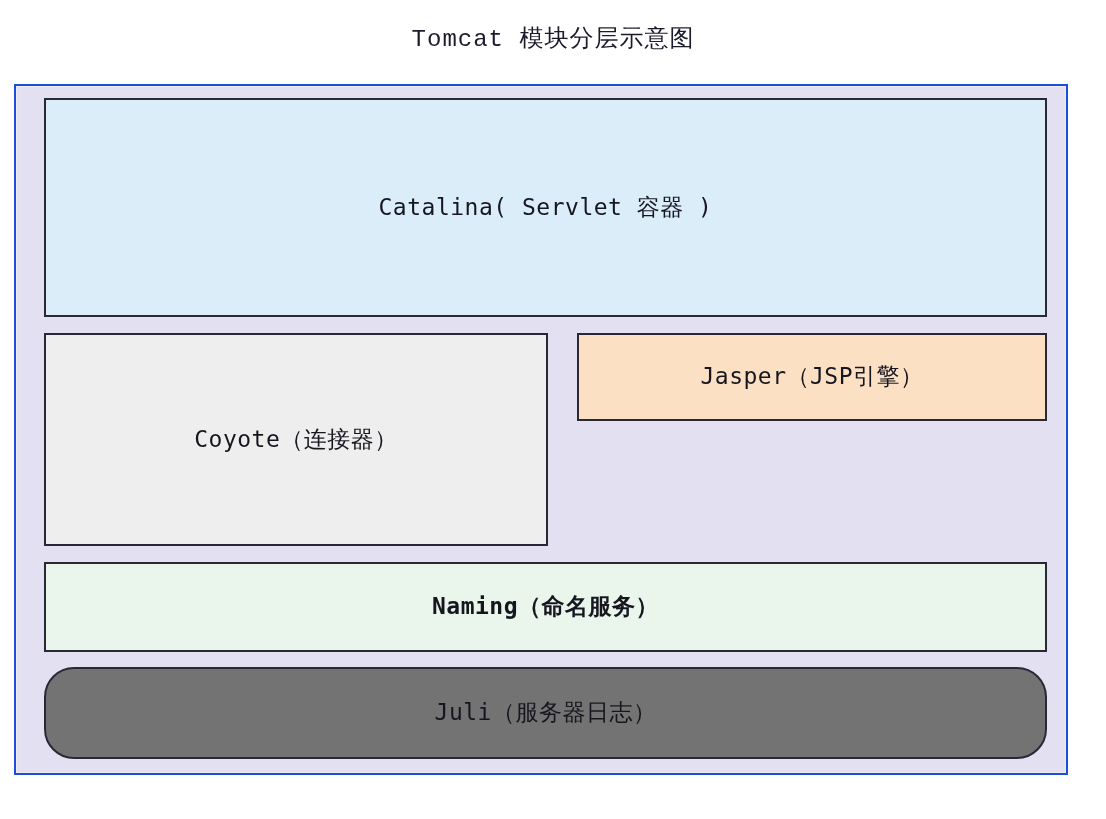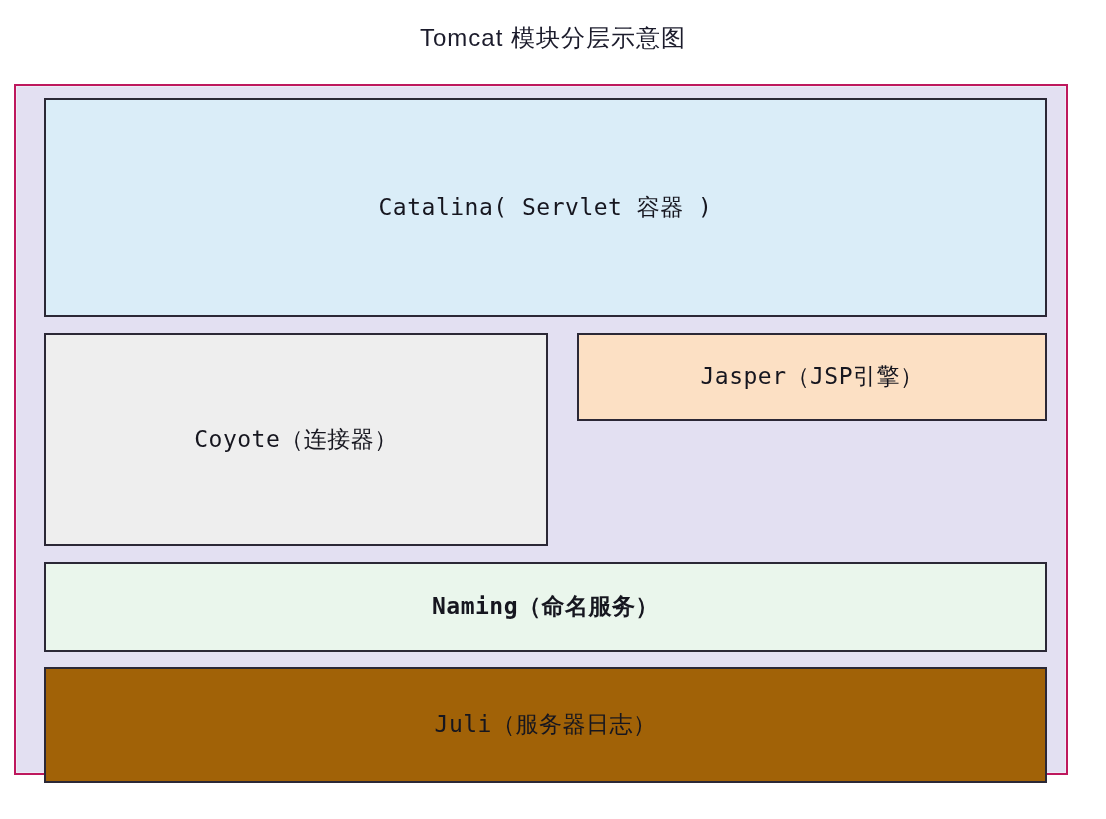--- a/index.html
+++ b/index.html
@@ -28,7 +28,7 @@
     top: 22px;
     width: 1106px;
     text-align: center;
-    font-family: Liberation Sans, sans-serif;
+    font-family: Liberation Mono, monospace;
     font-size: 24px;
     letter-spacing: 1px;
     color: #1b1b2b;

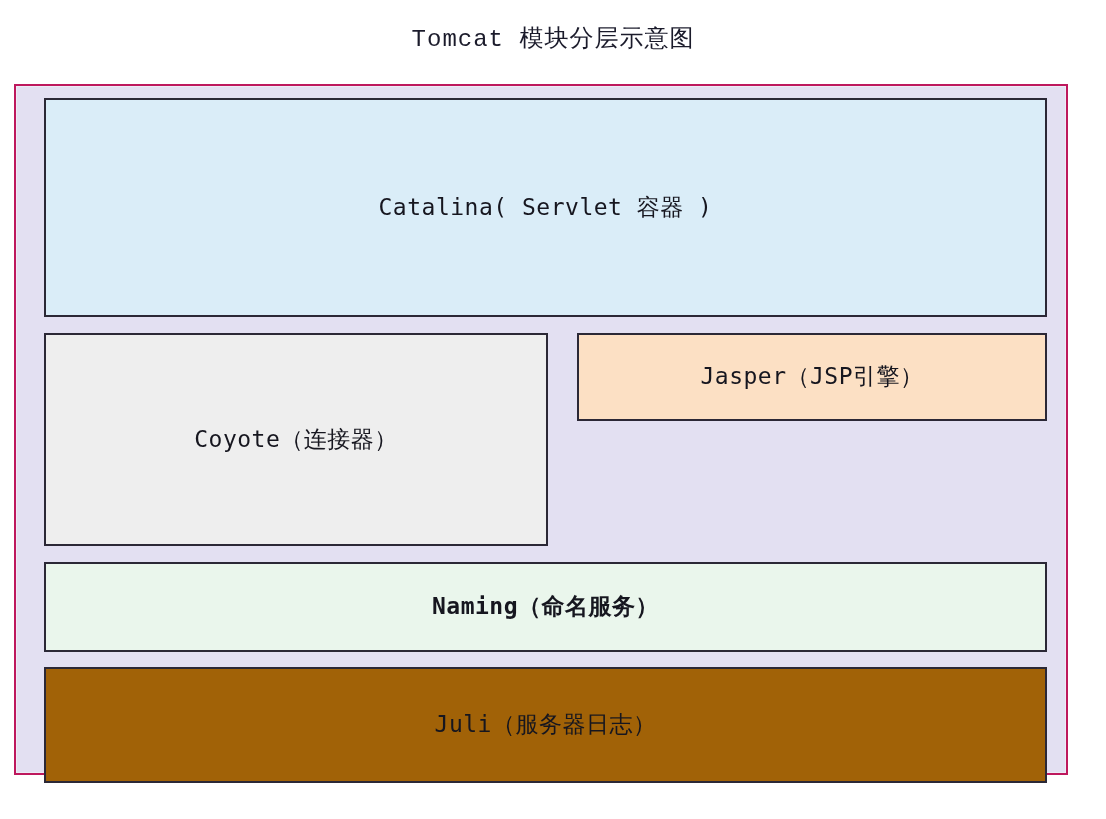--- a/index.html
+++ b/index.html
@@ -43,7 +43,7 @@
     width: 1054px;
     height: 691px;
     background: #e3e0f2;
-    border: 2px solid #be185d;
+    border: 2px solid #1d4ed8;
     box-sizing: border-box;
     box-shadow: 0 0 0 1px rgba(255,255,255,0.35) inset;
   }

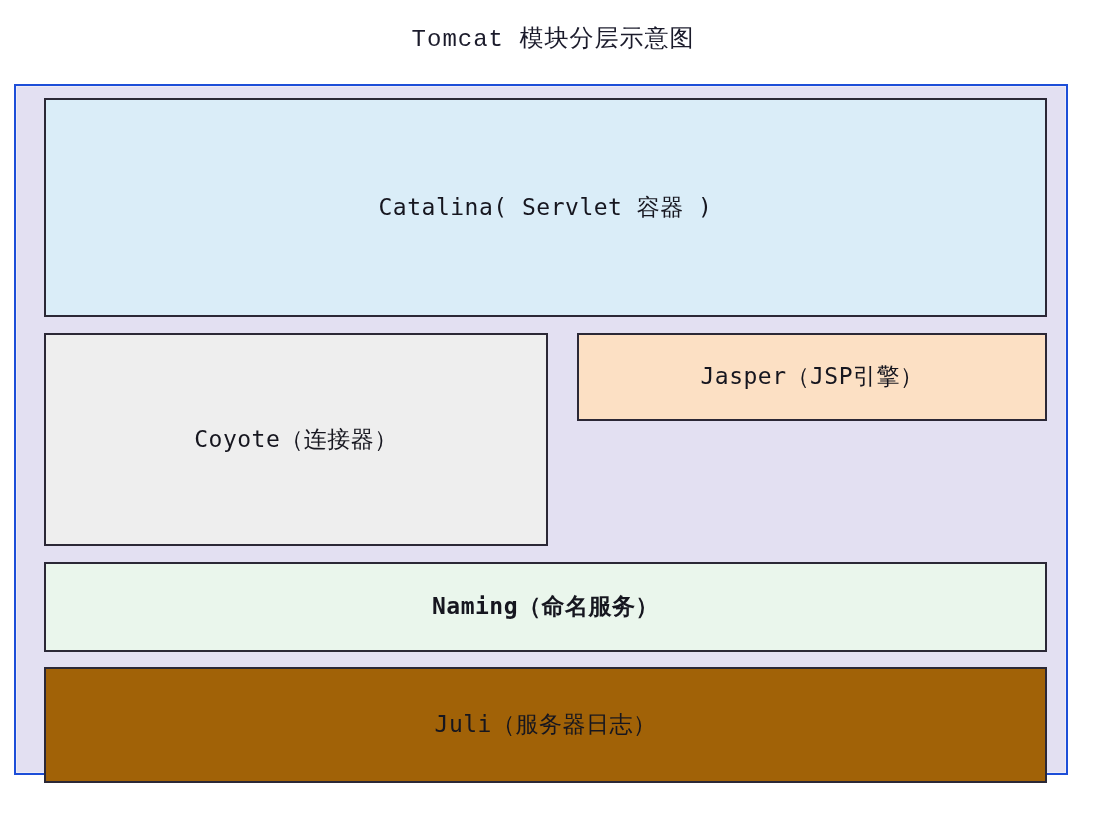--- a/index.html
+++ b/index.html
@@ -93,8 +93,9 @@
   }
   .box-juli {
     left: 28px;  top: 581px;
-    width: 1003px; height: 116px;
-    background: #a16207;
+    width: 1003px; height: 92px;
+    background: #737373;
+    border-radius: 30px;
   }
 
   .box-label {

